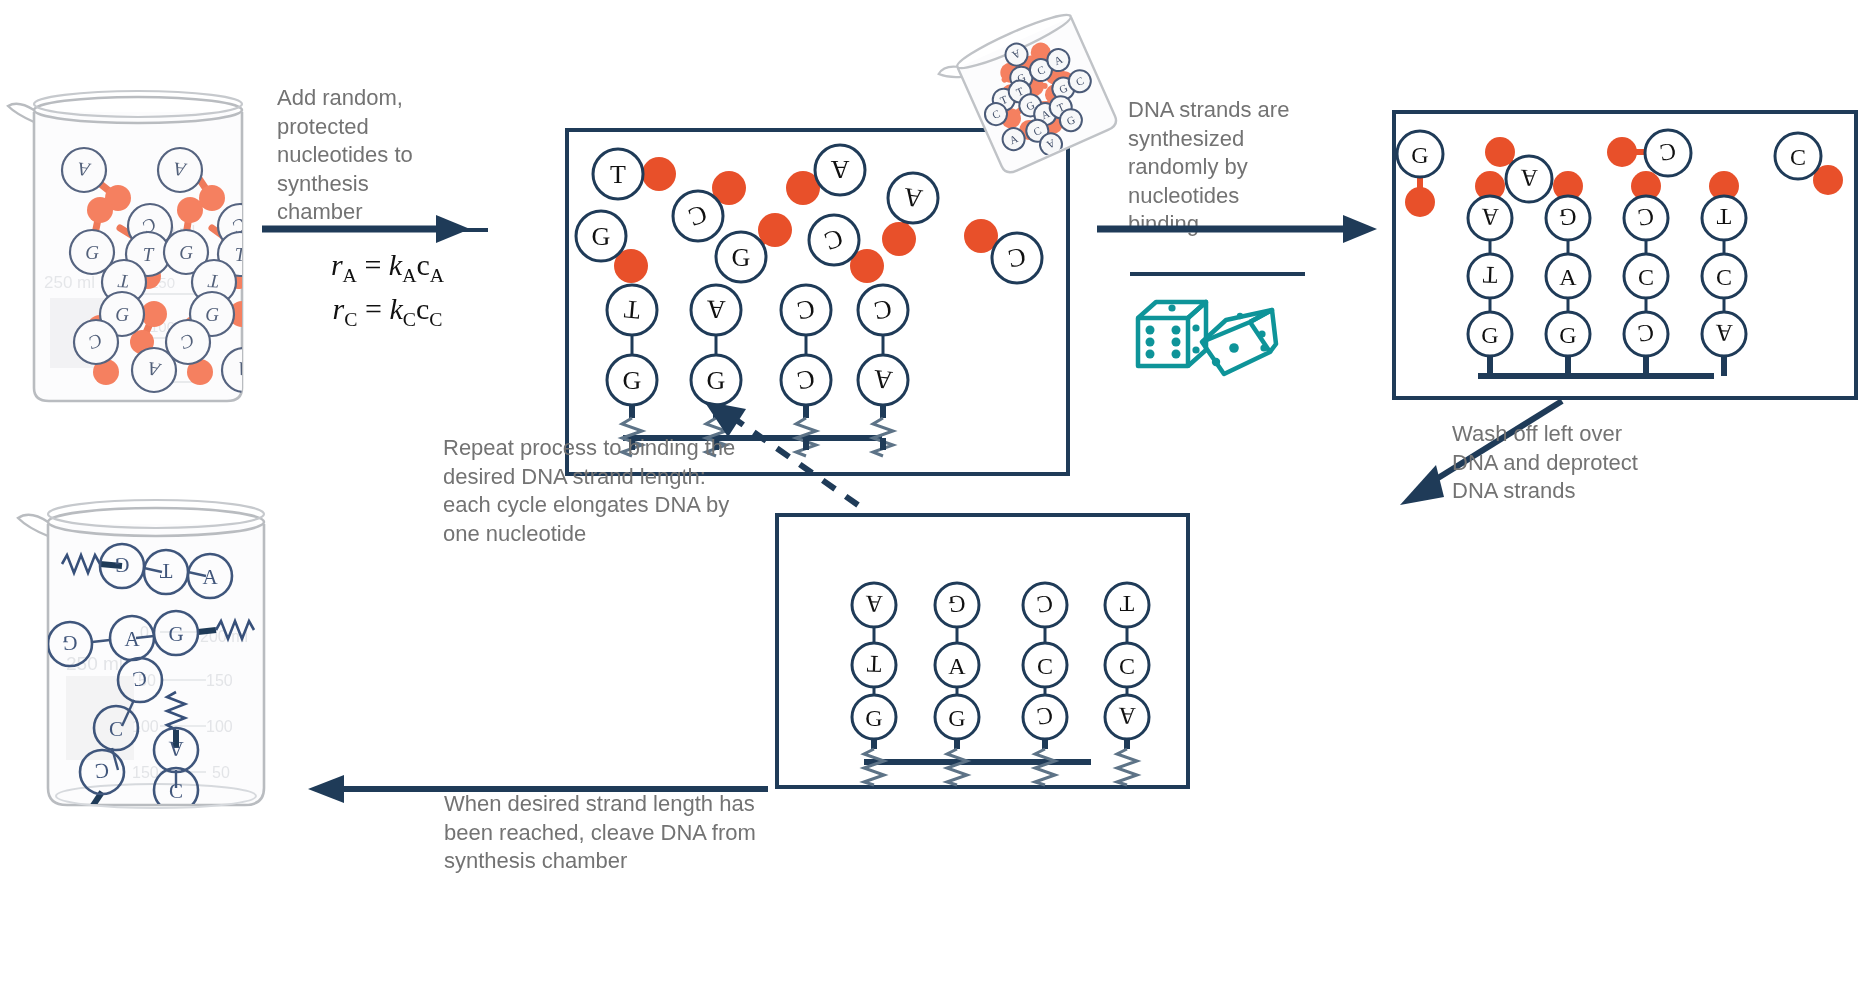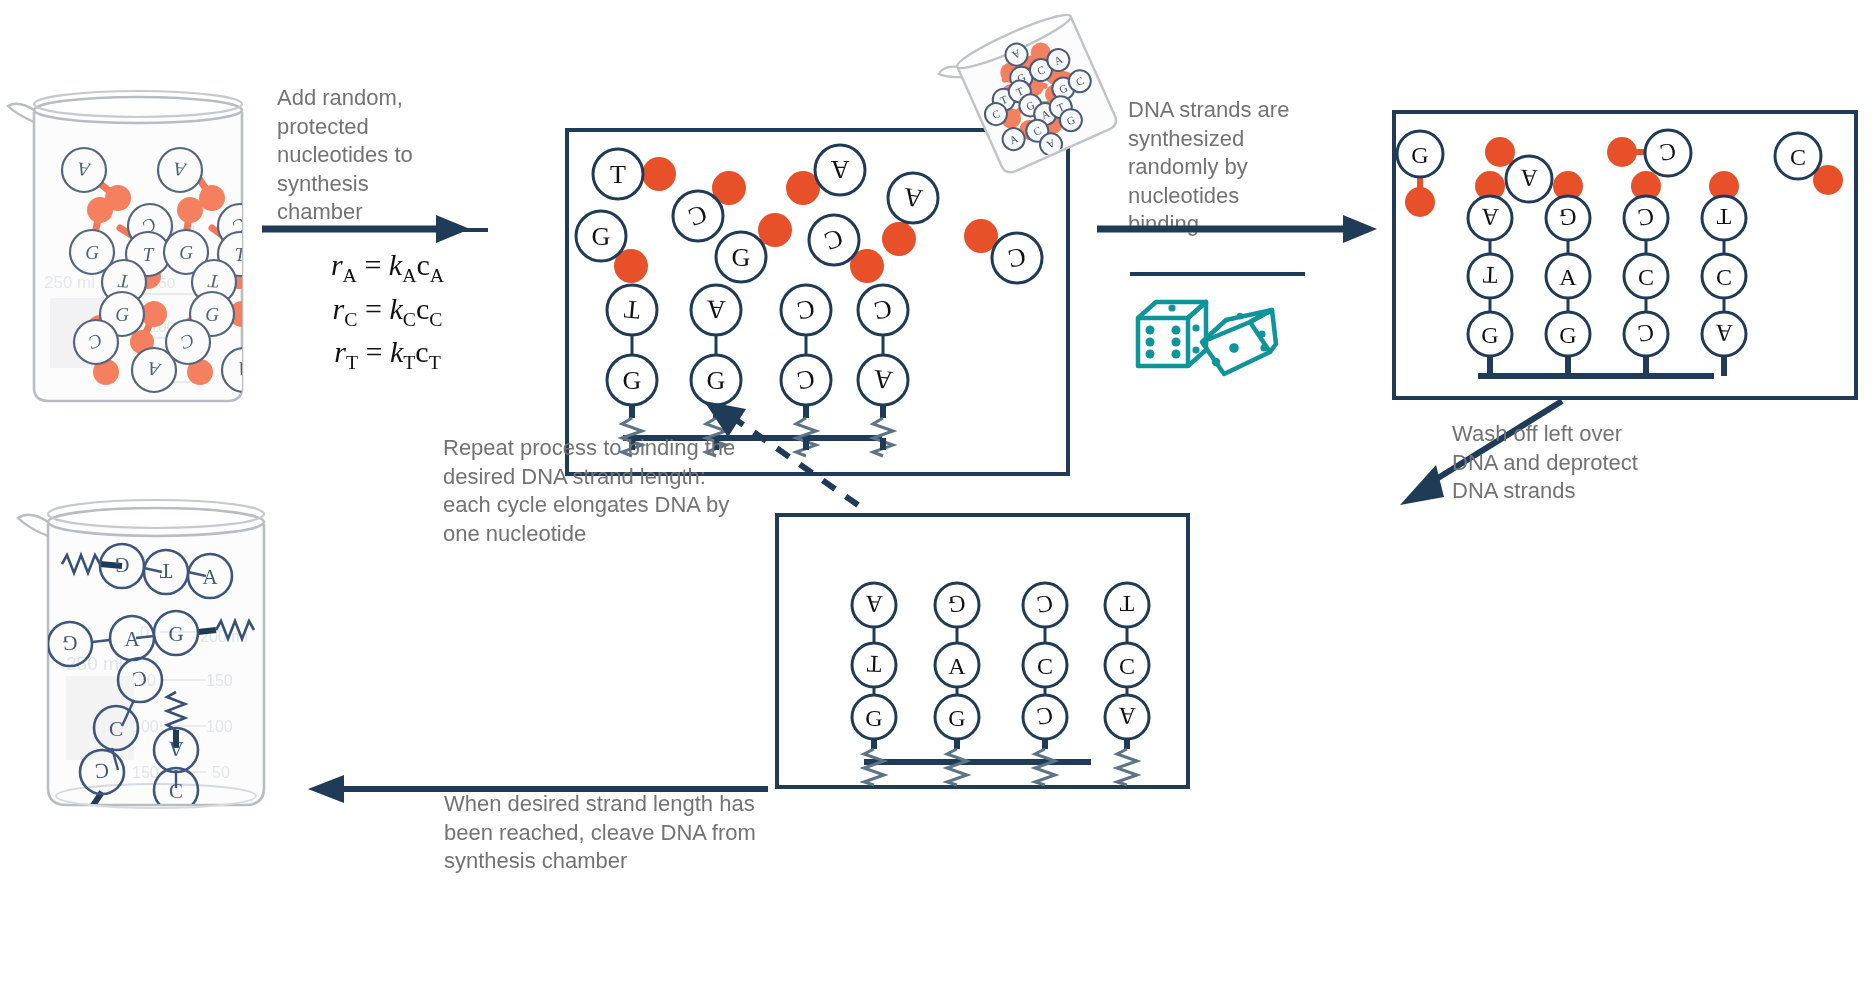--- a/index.html
+++ b/index.html
@@ -176,7 +176,6 @@
 <div class="abs eqblock" style="left:280px;top:245px;width:215px;text-align:center;">
   <div class="eq"><i>r</i><sub>A</sub> = <i>k</i><sub>A</sub><span class="up">c</span><sub>A</sub></div>
   <div class="eq"><i>r</i><sub>C</sub> = <i>k</i><sub>C</sub><span class="up">c</span><sub>C</sub></div>
-  <div class="eq"><i>r</i><sub>T</sub> = <i>k</i><sub>T</sub><span class="up">c</span><sub>T</sub></div>
 </div>
 
 <div class="abs" style="left:258px;top:205px;">

